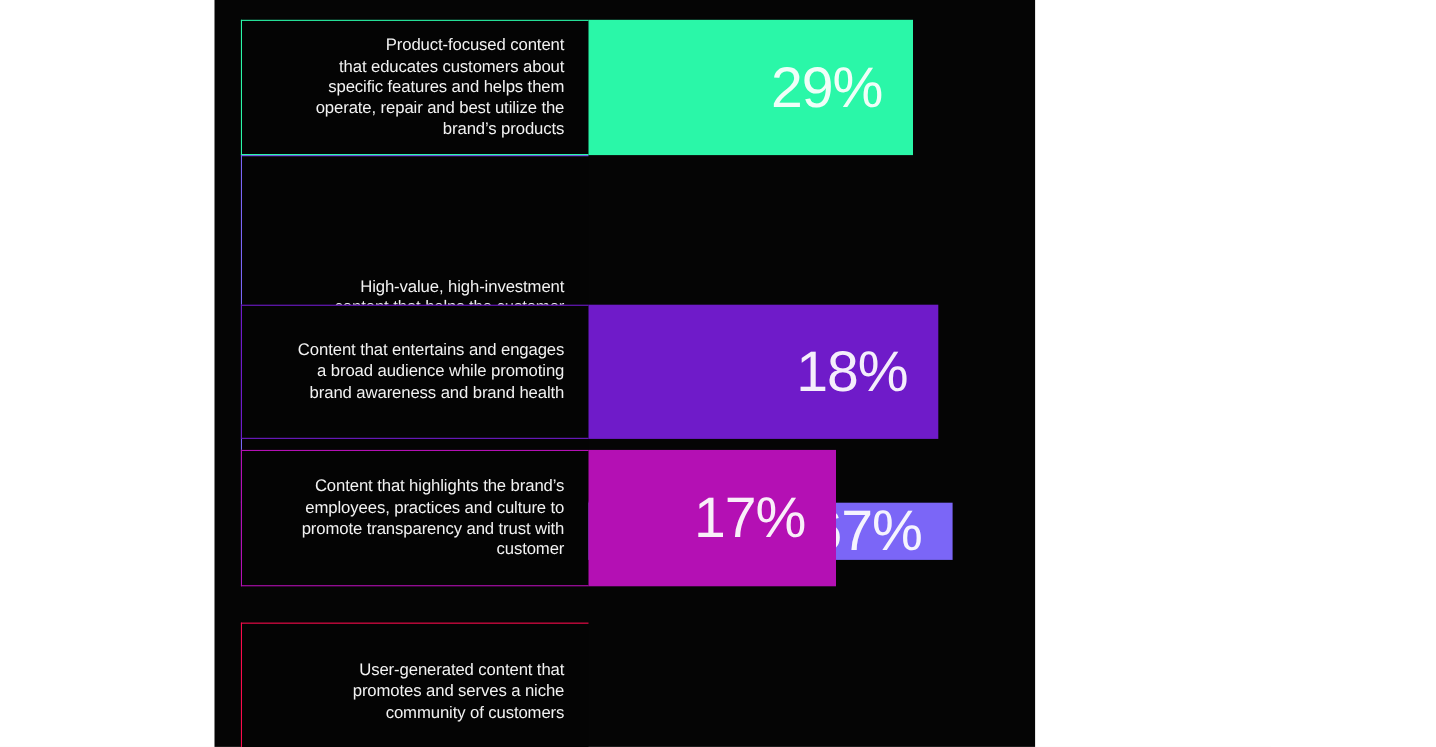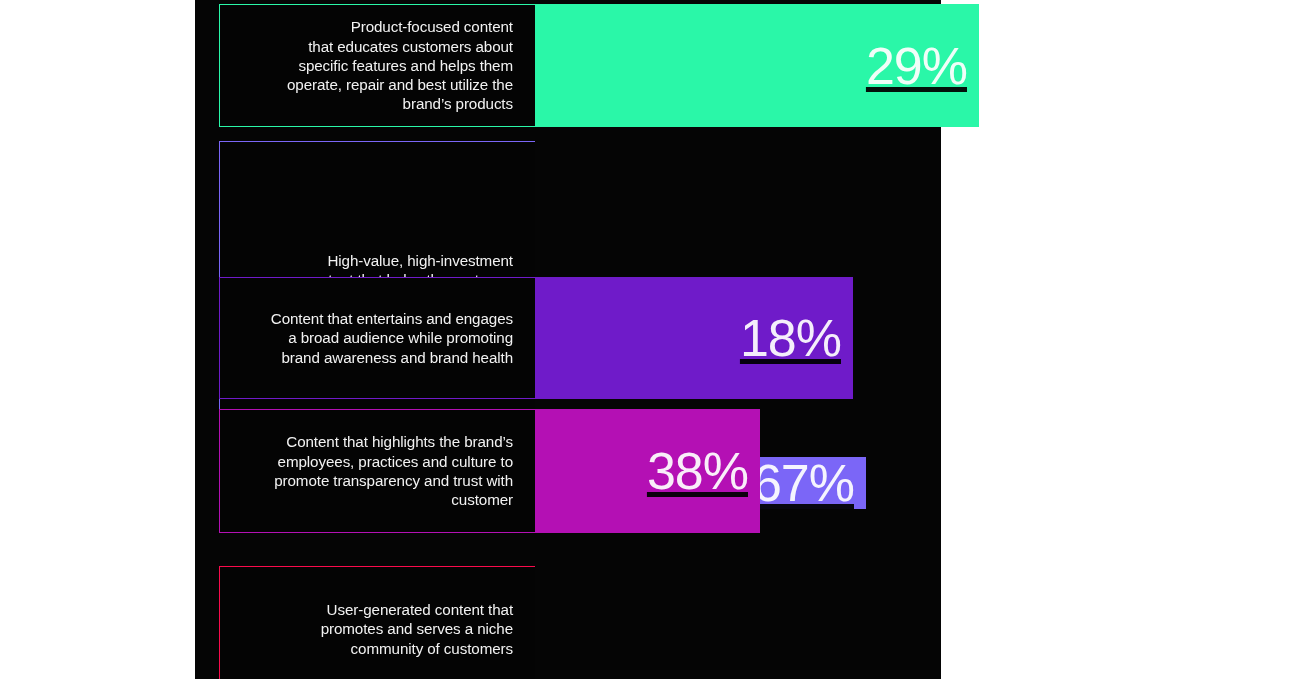--- a/index.html
+++ b/index.html
@@ -75,7 +75,7 @@
   }
 
   
-  #row-0 { top: 4px;   height: 123px; width: 760px; }  
+  #row-0 { top: 18px;   height: 123px; width: 611px; }  
   #row-1 { top: 141px; height: 123px; width: 647px; flex-direction: column; }  
   #row-2 { top: 277px; height: 122px; width: 634px; }  
   #row-3 { top: 409px; height: 124px; width: 541px; }  

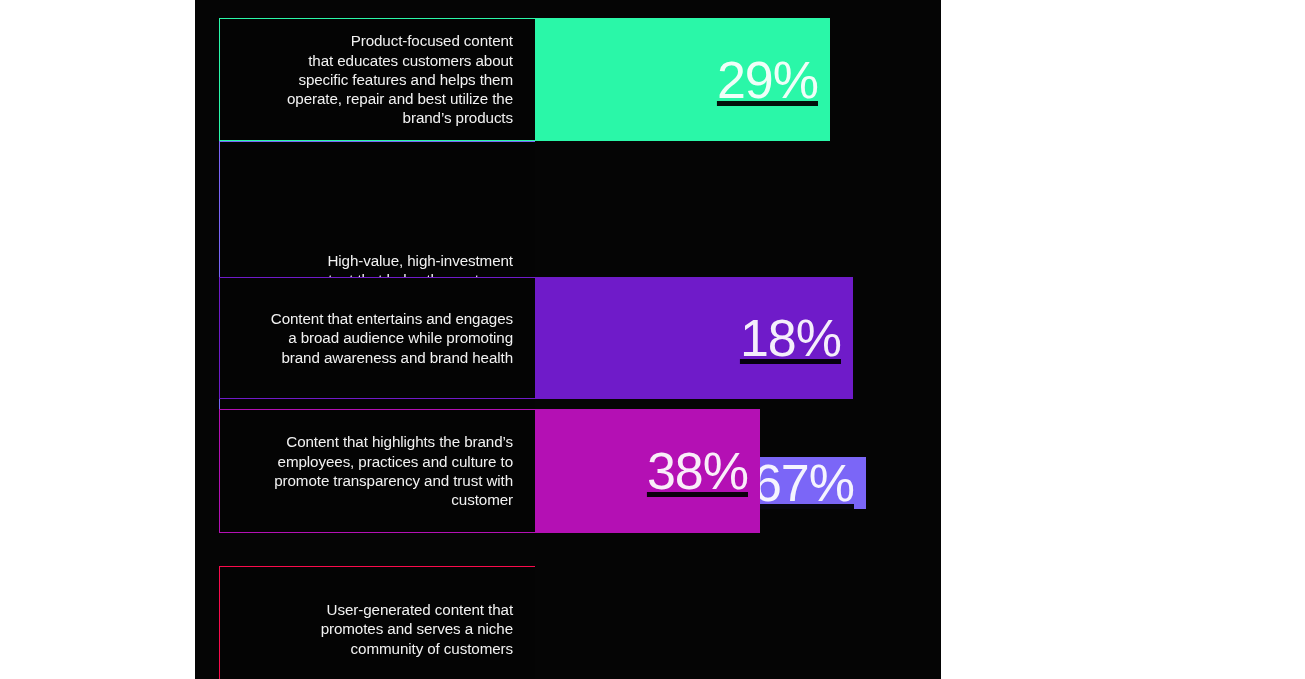--- a/index.html
+++ b/index.html
@@ -60,9 +60,8 @@
     display: flex;
     align-items: center;
     justify-content: flex-end;
-    padding-right: 12px;
+    padding-right: 28px;
     box-sizing: border-box;
-    text-decoration: underline;
   }
 
   .bar-value {

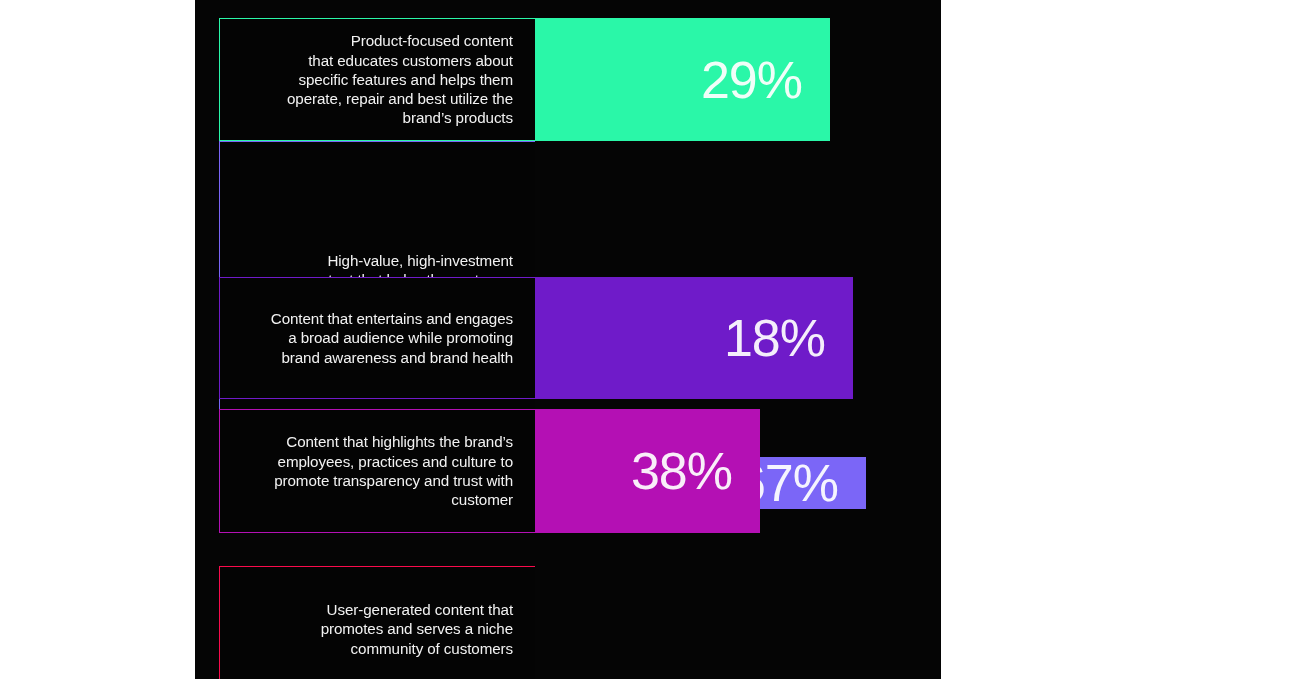--- a/index.html
+++ b/index.html
@@ -130,7 +130,7 @@
 customer</div>
     </div>
     <div class="bar-fill">
-      <div class="bar-value">38%</div>
+      <div class="bar-value">17%</div>
     </div>
   </div>
 

